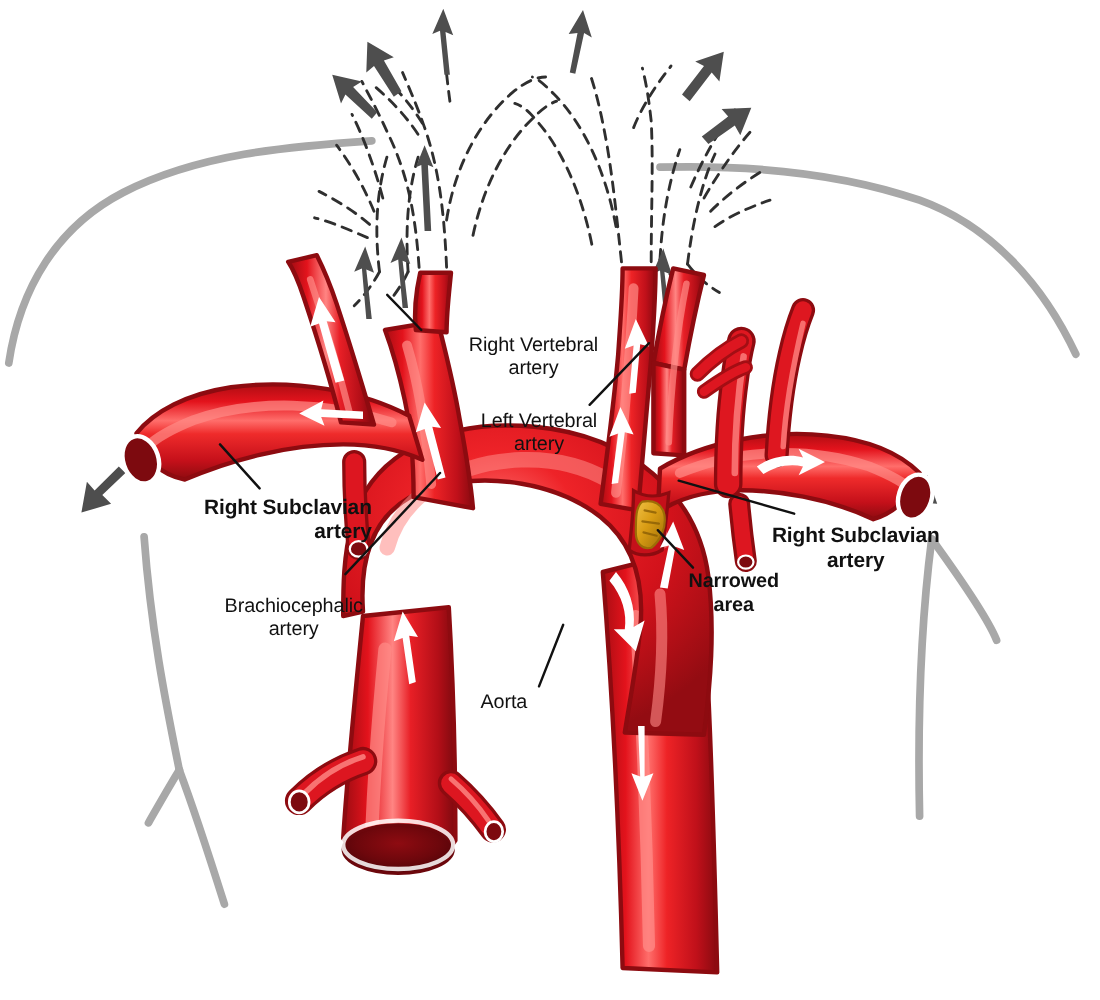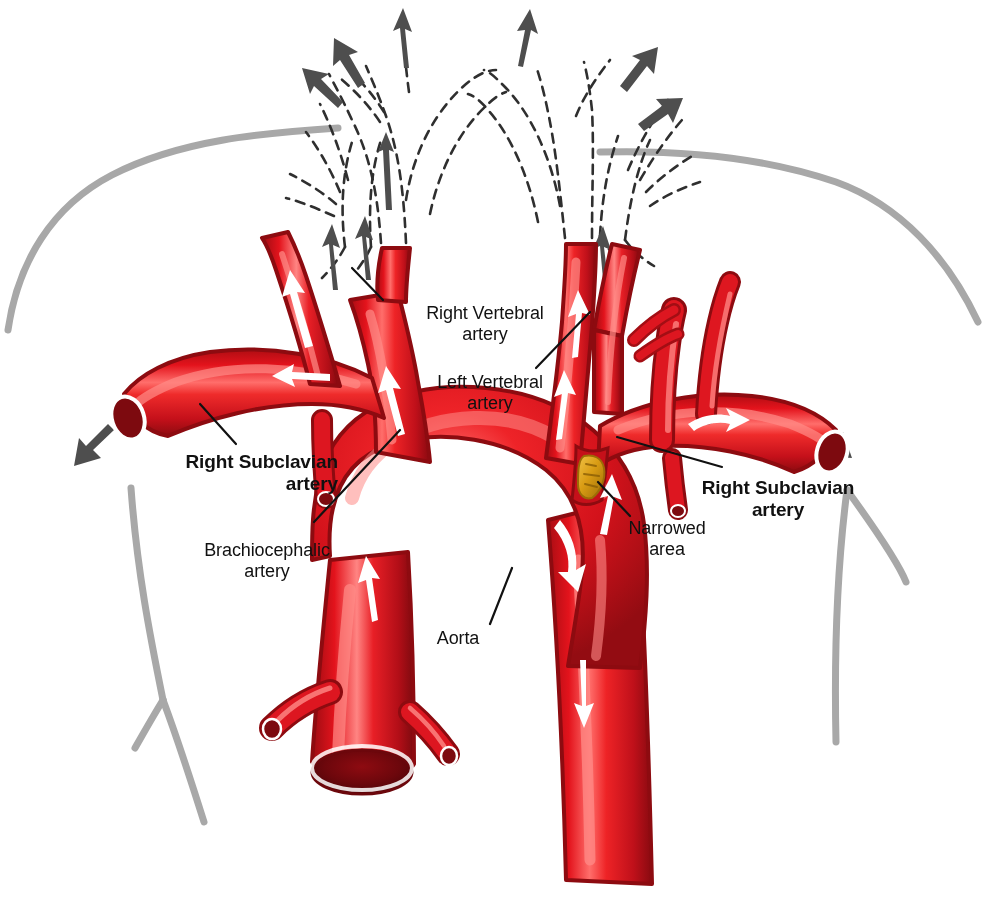--- a/index.html
+++ b/index.html
@@ -353,7 +353,7 @@
   <div class="lbl bold" style="left:678px;top:477px;width:200px;font-size:19px;">Right Subclavian
 artery</div>
 
-  <div class="lbl reg" style="left:607px;top:518px;width:120px;font-size:18px;">Narrowed
+  <div class="lbl reg" style="left:607px;top:518px;width:120px;font-size:18px;font-weight:bold;">Narrowed
 area</div>
 
   <div class="lbl reg" style="left:413px;top:628px;width:90px;font-size:18px;">Aorta</div>

